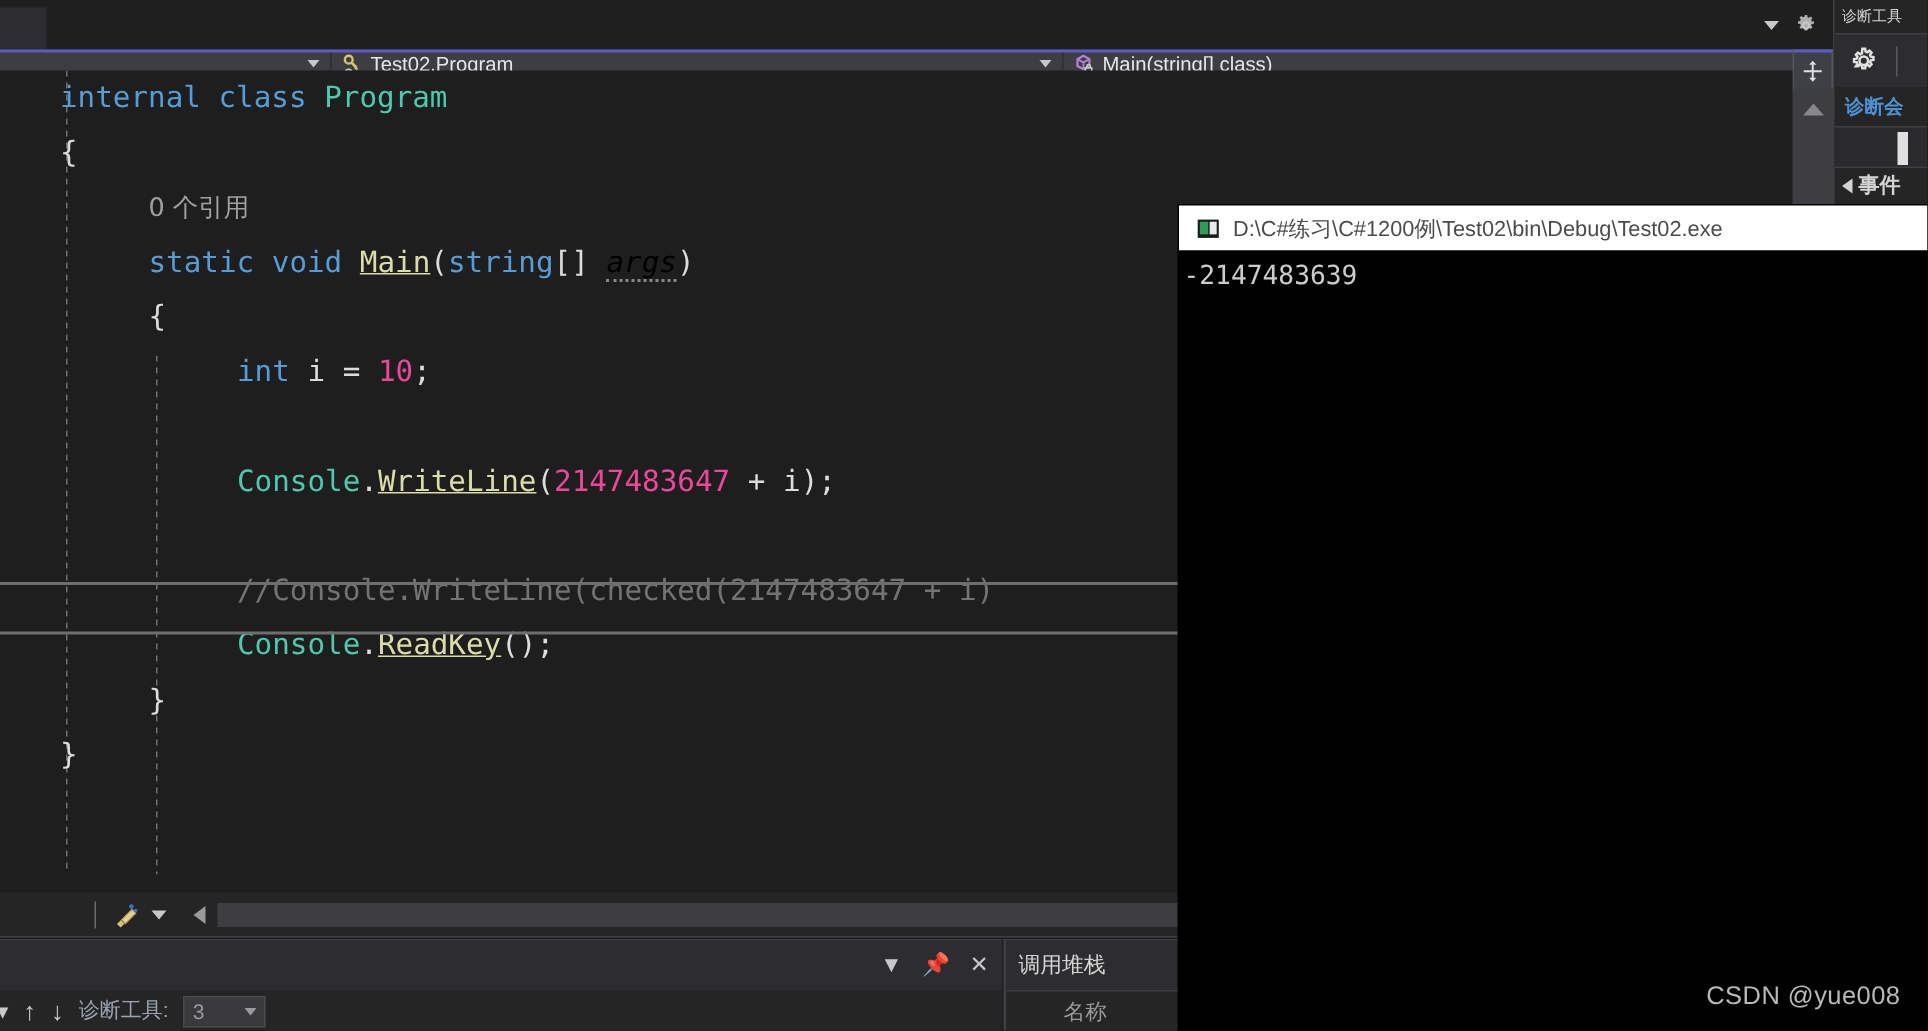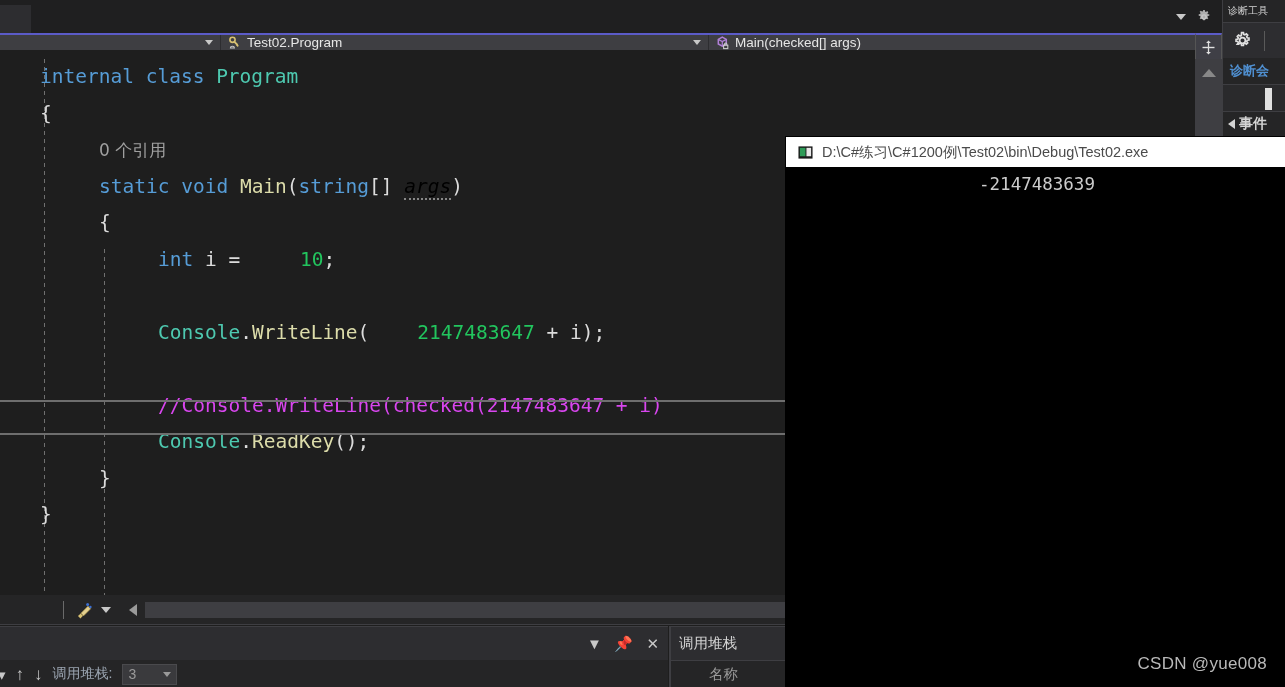--- a/index.html
+++ b/index.html
@@ -260,7 +260,7 @@
           <rect x="8.6" y="10.2" width="4.2" height="3.4" fill="none" stroke="#c9c9c9" stroke-width="1.1"></rect>
           <path d="M9.6 10.2V9.1a1.1 1.1 0 0 1 2.2 0v1.1" fill="none" stroke="#c9c9c9" stroke-width="1.1"></path>
         </svg>
-        <span>Main(checked[] args)</span>
+        <span>Main(string[] class)</span>
       </span>
       <span class="arrow"></span>
     </div>

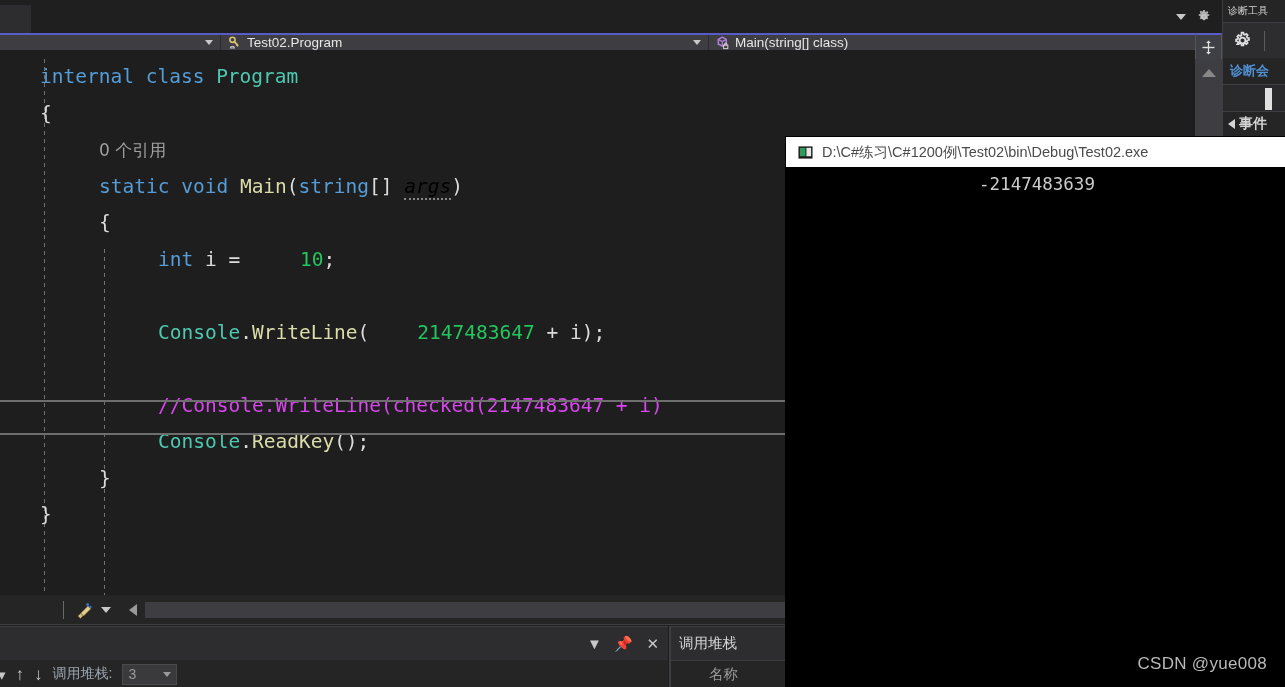--- a/index.html
+++ b/index.html
@@ -61,7 +61,7 @@
 
   
   .editor {
-    position: absolute; left: 0; top: 59px; width: 1195px; height: 536px;
+    position: absolute; left: 0; top: 47px; width: 1195px; height: 536px;
     background: #1e1e1e; overflow: hidden;
   }
   .code {

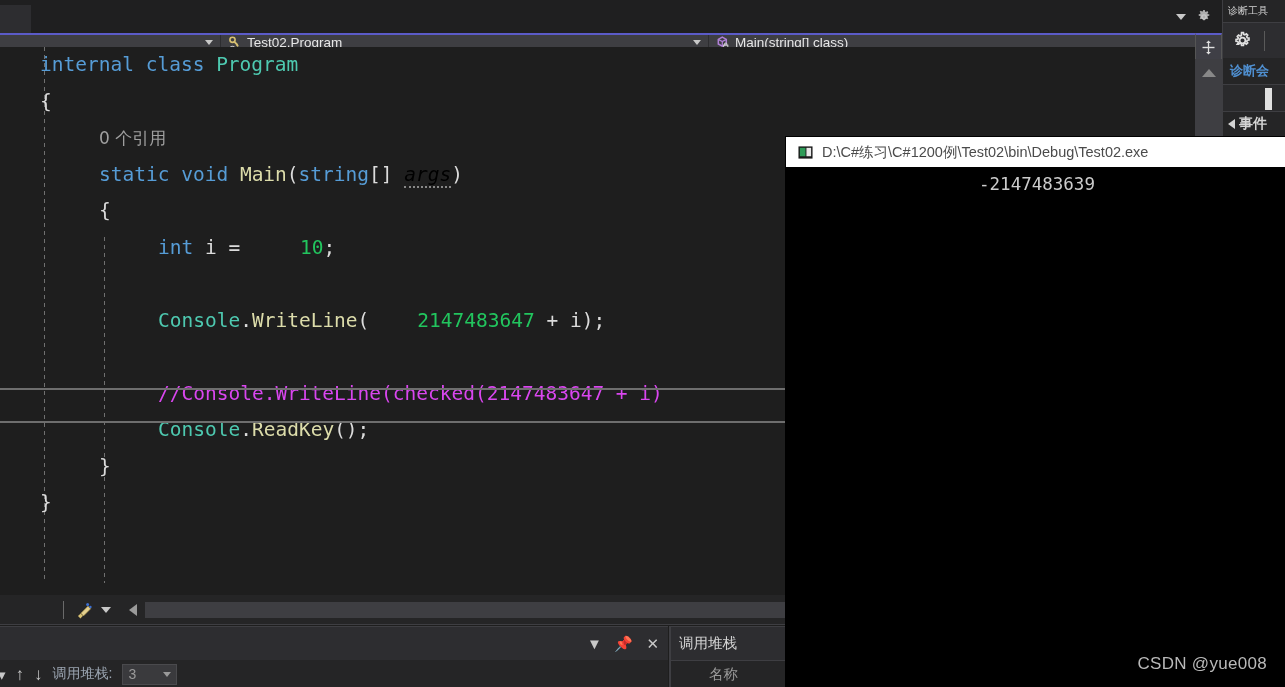--- a/index.html
+++ b/index.html
@@ -75,7 +75,7 @@
   .cls  { color: #4ec9b0; }
   .grn  { color: #d946ef; }
   .num  { color: #22c55e; margin-left: 48px; }
-  .fn   { color: #dcdcaa; }
+  .fn   { color: #dcdcaa; text-decoration: underline; }
   .pln  { color: #dcdcdc; }
   .pun  { color: #dcdcdc; }
   .lens { color: #a0a0a0; font-size: 17px; font-family: "DejaVu Sans", sans-serif; }

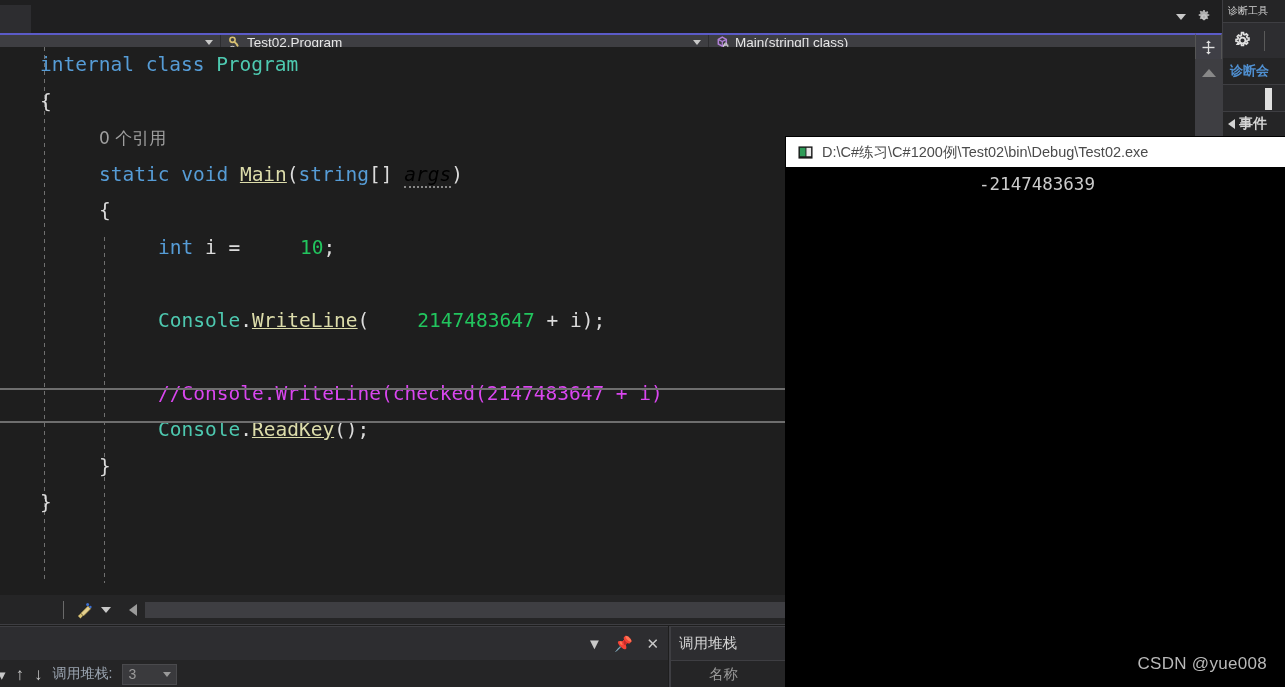--- a/index.html
+++ b/index.html
@@ -208,7 +208,7 @@
   .console-ico { width: 15px; height: 15px; flex: none; }
   .console-body {
     position: absolute; left: 0; top: 30px; right: 0; bottom: 0;
-    background: #000; padding: 6px 0 0 3px; text-align: center;
+    background: #000; padding: 6px 0 0 3px;
   }
   .console-out {
     color: #cccccc; font-family: "DejaVu Sans Mono", monospace;

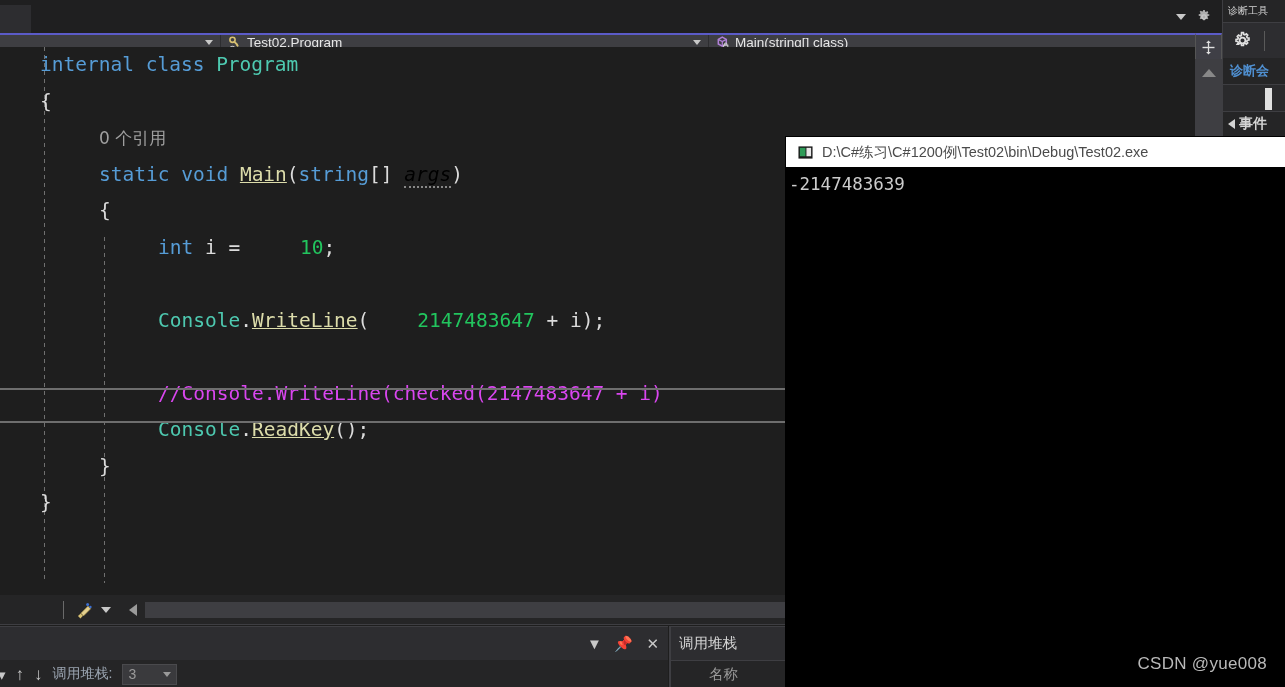--- a/index.html
+++ b/index.html
@@ -74,7 +74,7 @@
   .typ  { color: #4ec9b0; }
   .cls  { color: #4ec9b0; }
   .grn  { color: #d946ef; }
-  .num  { color: #22c55e; margin-left: 48px; }
+  .num  { color: #ec4899; }
   .fn   { color: #dcdcaa; text-decoration: underline; }
   .pln  { color: #dcdcdc; }
   .pun  { color: #dcdcdc; }

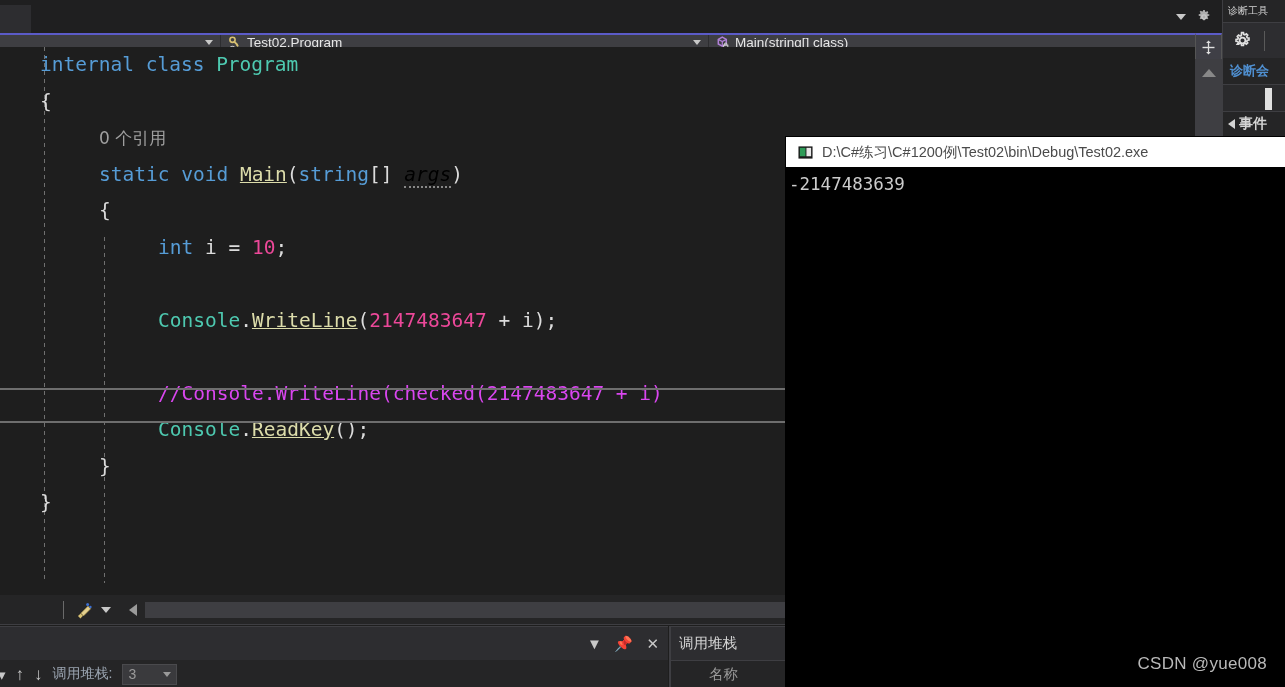--- a/index.html
+++ b/index.html
@@ -73,7 +73,7 @@
   .kw   { color: #569cd6; }
   .typ  { color: #4ec9b0; }
   .cls  { color: #4ec9b0; }
-  .grn  { color: #d946ef; }
+  .grn  { color: #737373; }
   .num  { color: #ec4899; }
   .fn   { color: #dcdcaa; text-decoration: underline; }
   .pln  { color: #dcdcdc; }

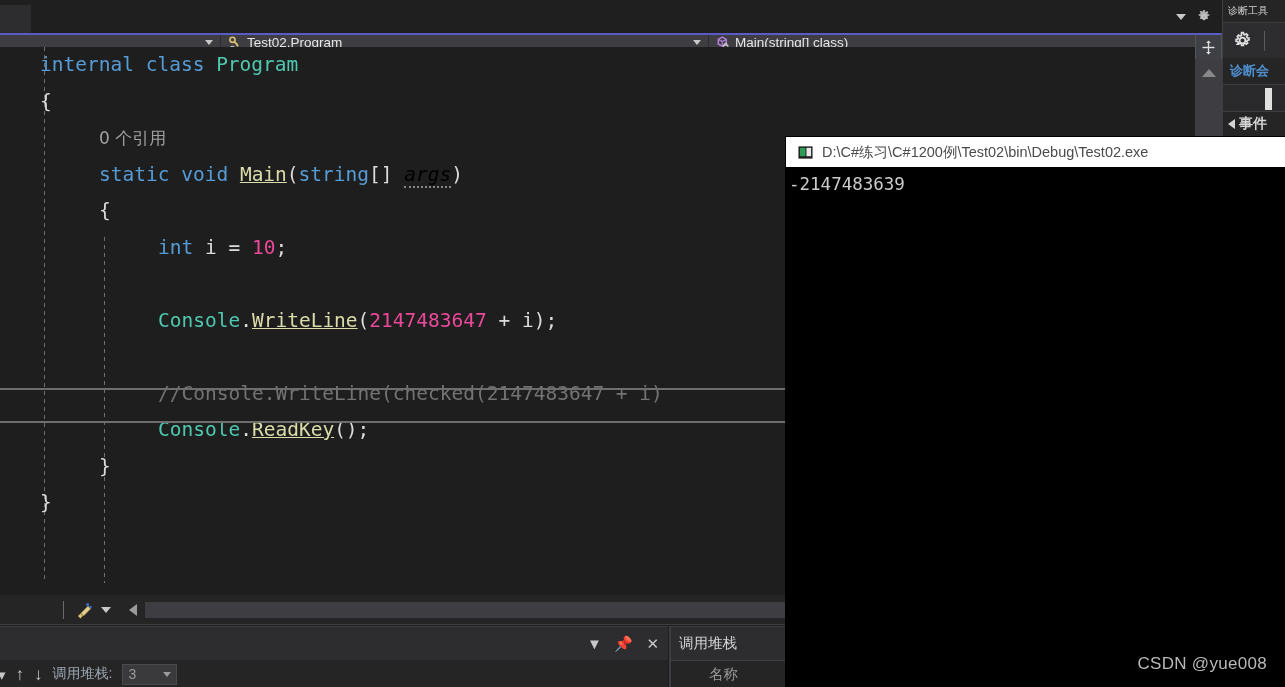--- a/index.html
+++ b/index.html
@@ -308,7 +308,7 @@
       <span class="icon-btn" style="margin-left:-4px">▾</span>
       <span class="icon-btn" style="font-size:17px">↑</span>
       <span class="icon-btn" style="font-size:17px">↓</span>
-      <span class="tb-label">调用堆栈:</span>
+      <span class="tb-label">诊断工具:</span>
       <div class="depth-box">
         <span>3</span>
         <span class="depth-caret"></span>

